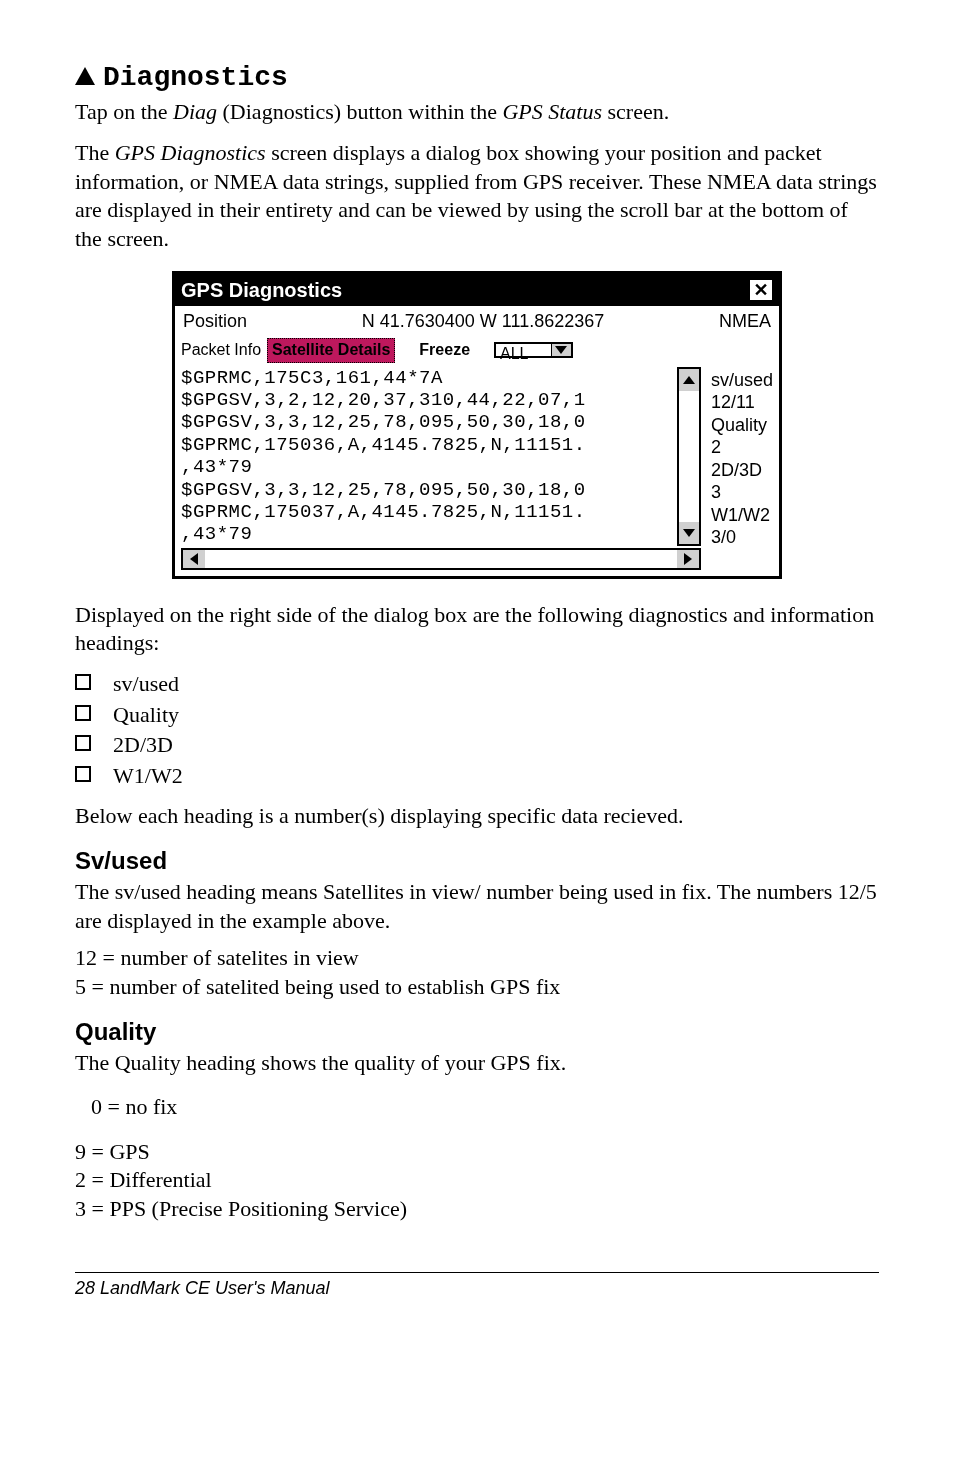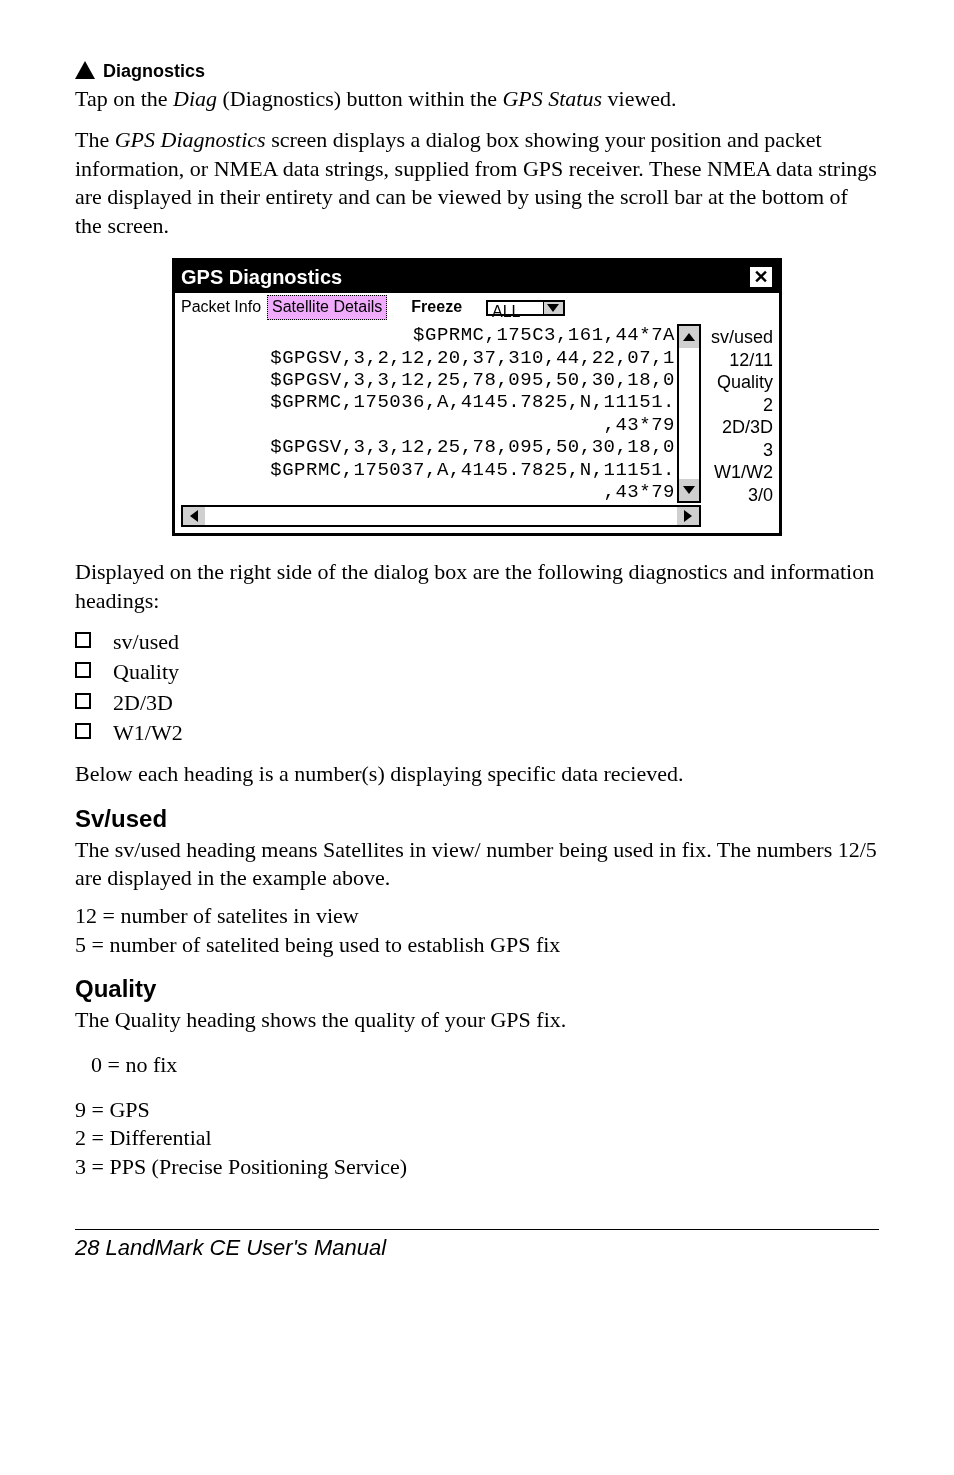--- a/index.html
+++ b/index.html
@@ -20,9 +20,9 @@
       line-height: 1.3;
     }
     .section-heading {
-      font-family: Liberation Sans, sans-serif;
-      font-weight: bold;
-      font-size: 18px;
+      font-family: Liberation Mono, monospace;
+      font-weight: bold;
+      font-size: 28px;
       margin: 0 0 2px 0;
     }
     .section-heading .triangle {

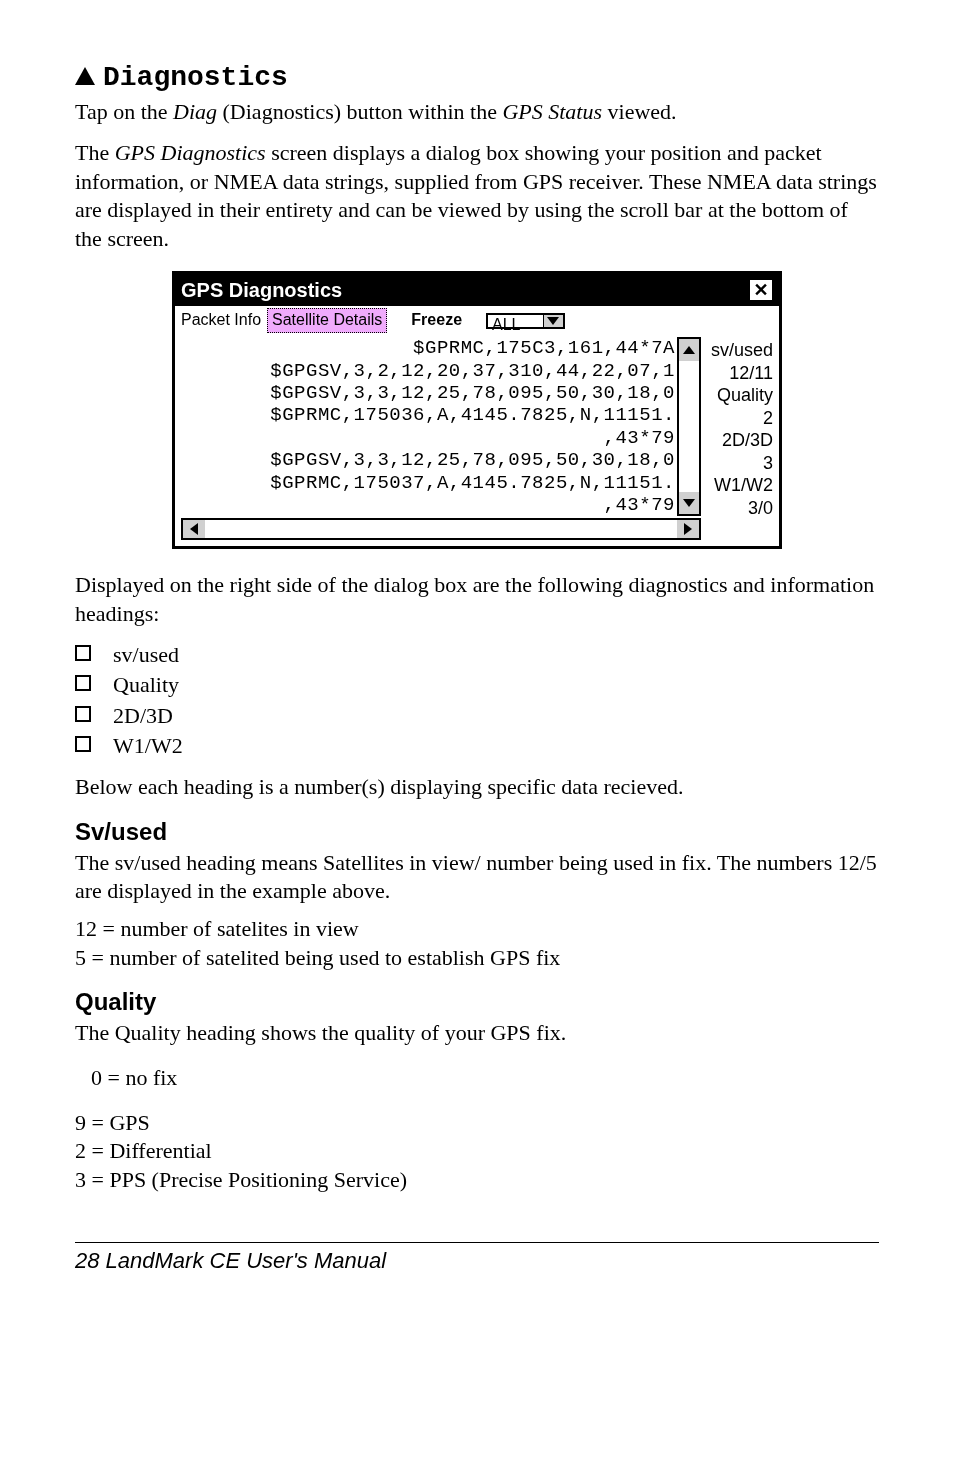--- a/index.html
+++ b/index.html
@@ -263,7 +263,7 @@
 </h2>
 
 <p class="body-text">
-  <span>Tap on the </span><span class="italic">Diag</span><span> (Diagnostics) button within the </span><span class="italic">GPS Status</span><span> viewed.</span>
+  <span>Tap on the </span><span class="italic">Diag</span><span> (Diagnostics) button within the </span><span class="italic">GPS Status</span><span> screen.</span>
 </p>
 
 <p class="body-text">

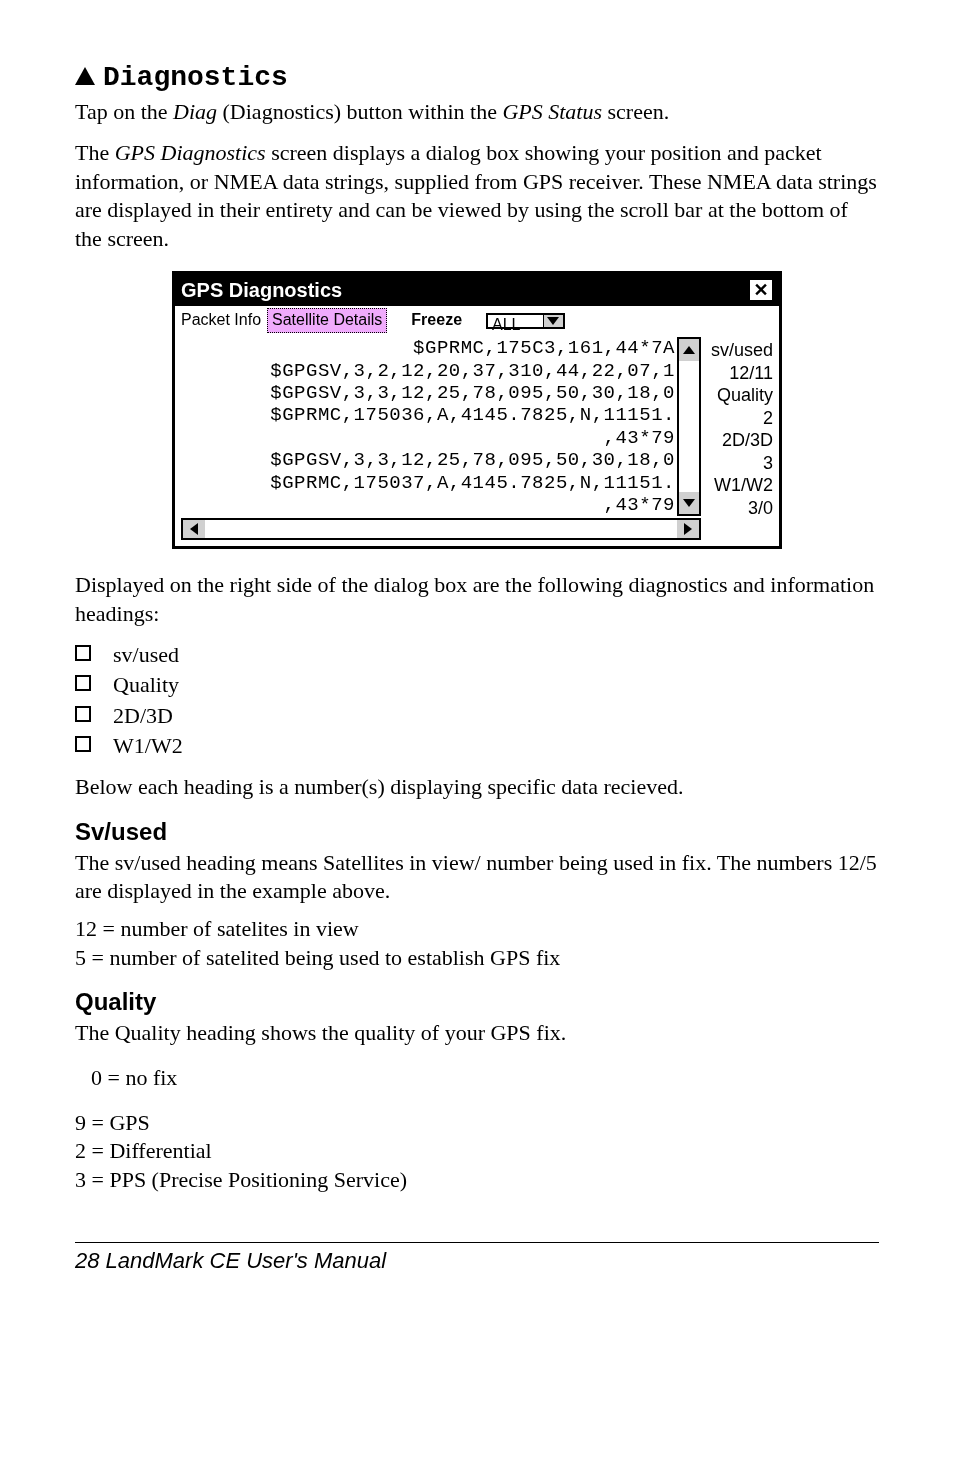--- a/index.html
+++ b/index.html
@@ -275,6 +275,11 @@
     <div class="titlebar">
       <span>GPS Diagnostics</span>
       <span class="close">✕</span>
+    </div>
+    <div class="row-position">
+      <span>Position</span>
+      <span class="posval">N  41.7630400 W  111.8622367</span>
+      <span>NMEA</span>
     </div>
     <div class="row-controls">
       <span>Packet Info</span>

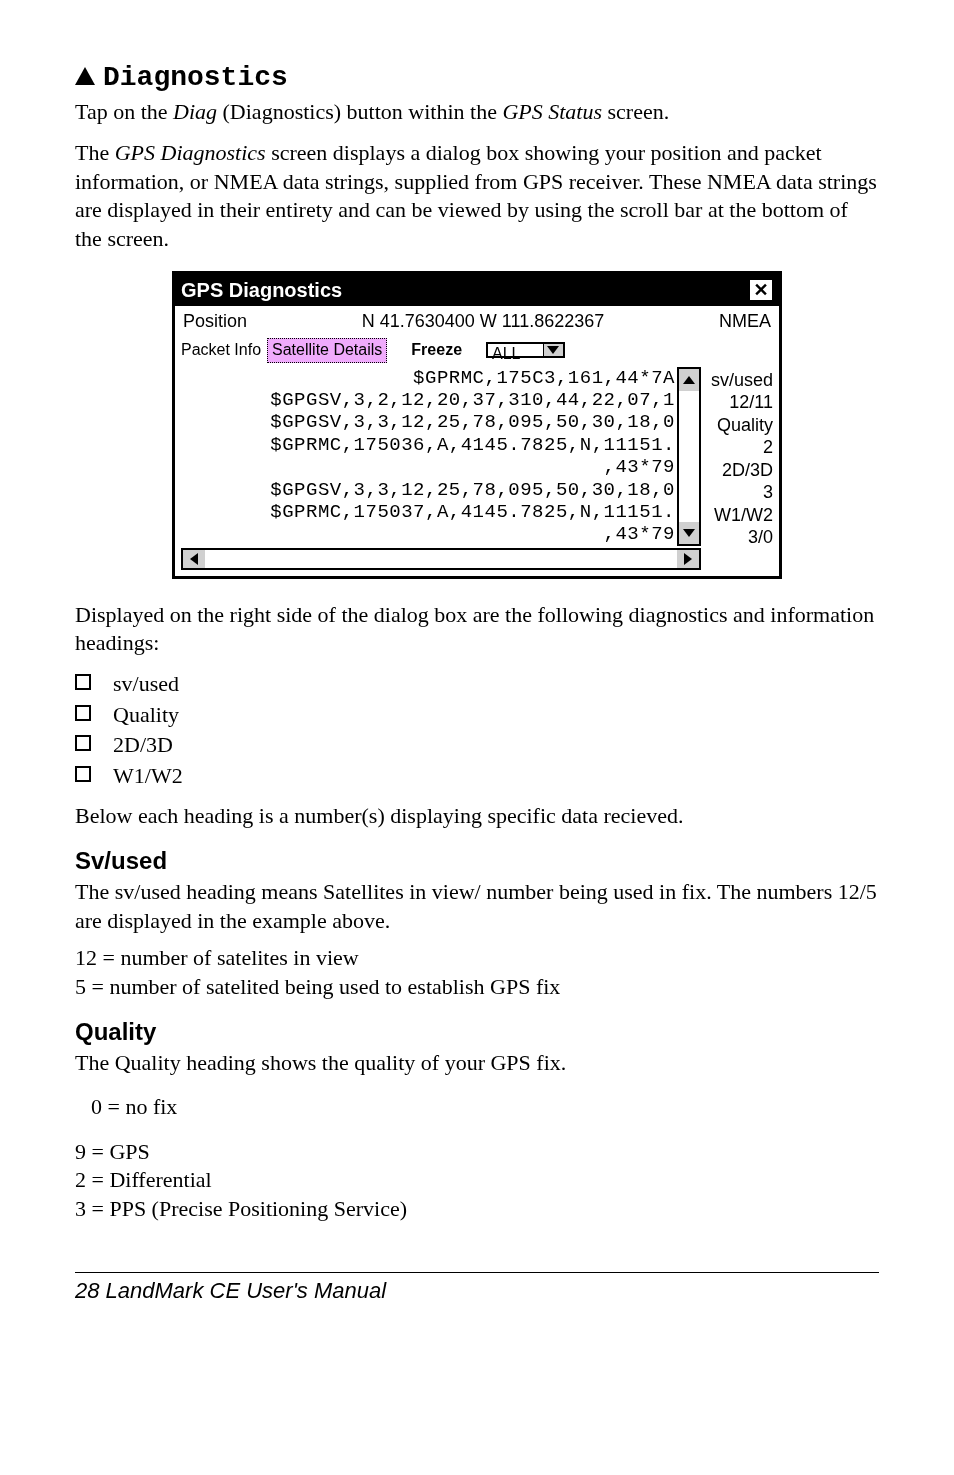--- a/index.html
+++ b/index.html
@@ -98,8 +98,8 @@
     }
     .btn-details {
       border: 1px dotted #000;
-      background: #f0abfc;
-      font-weight: normal;
+      background: #be185d;
+      font-weight: bold;
       padding: 1px 4px;
     }
     .btn-freeze {

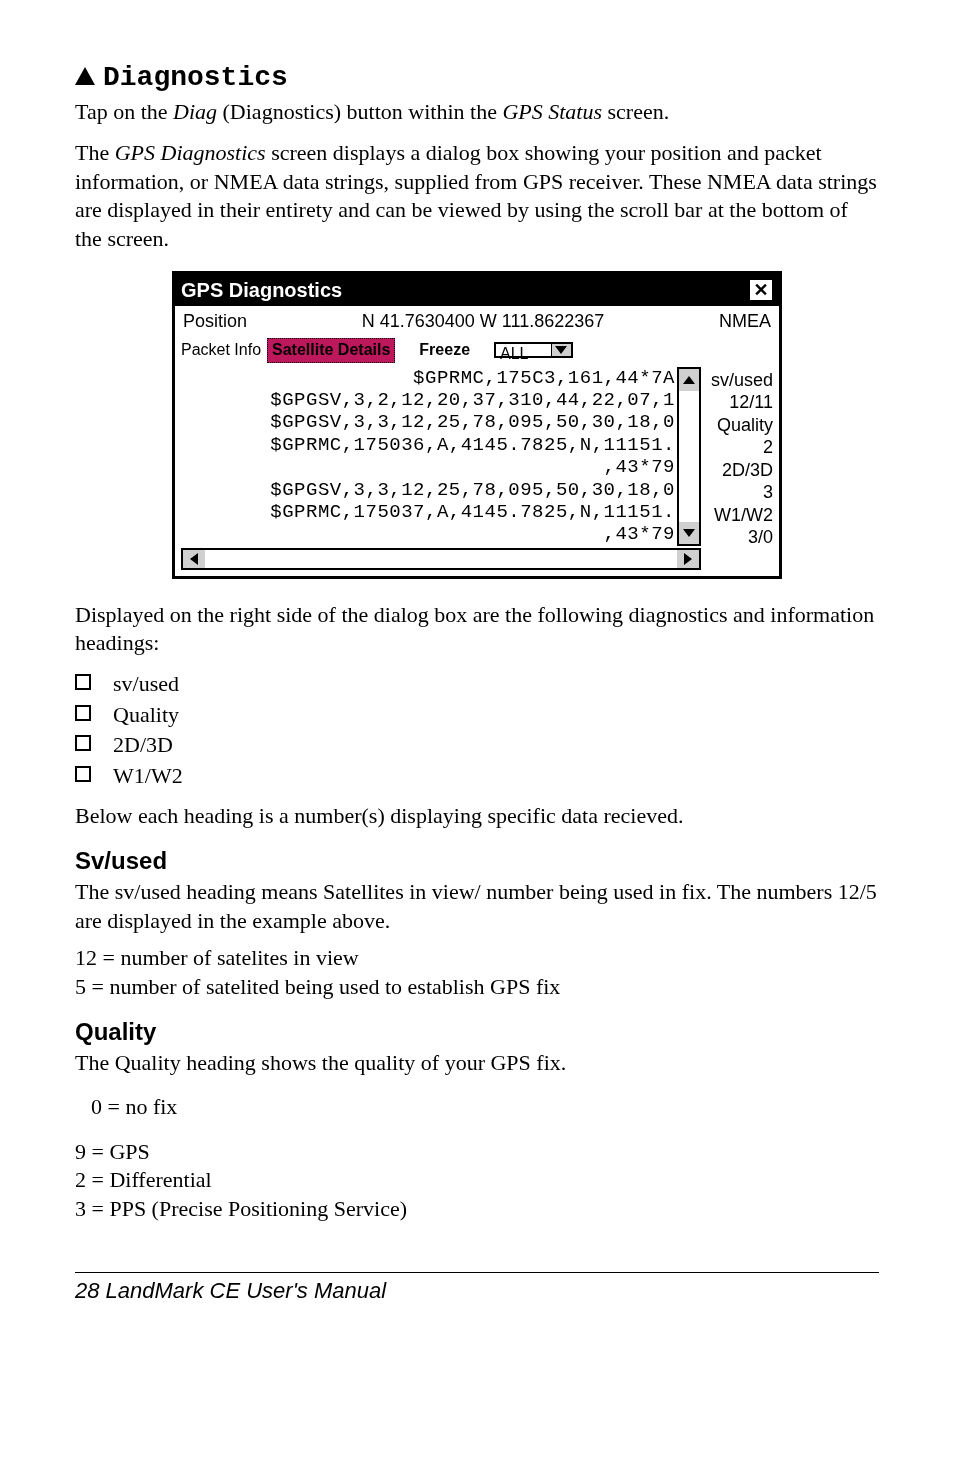--- a/index.html
+++ b/index.html
@@ -134,7 +134,6 @@
     .content-row {
       display: flex;
       padding: 0 6px 6px 6px;
-      text-align: right;
     }
     .nmea-area {
       flex: 1;

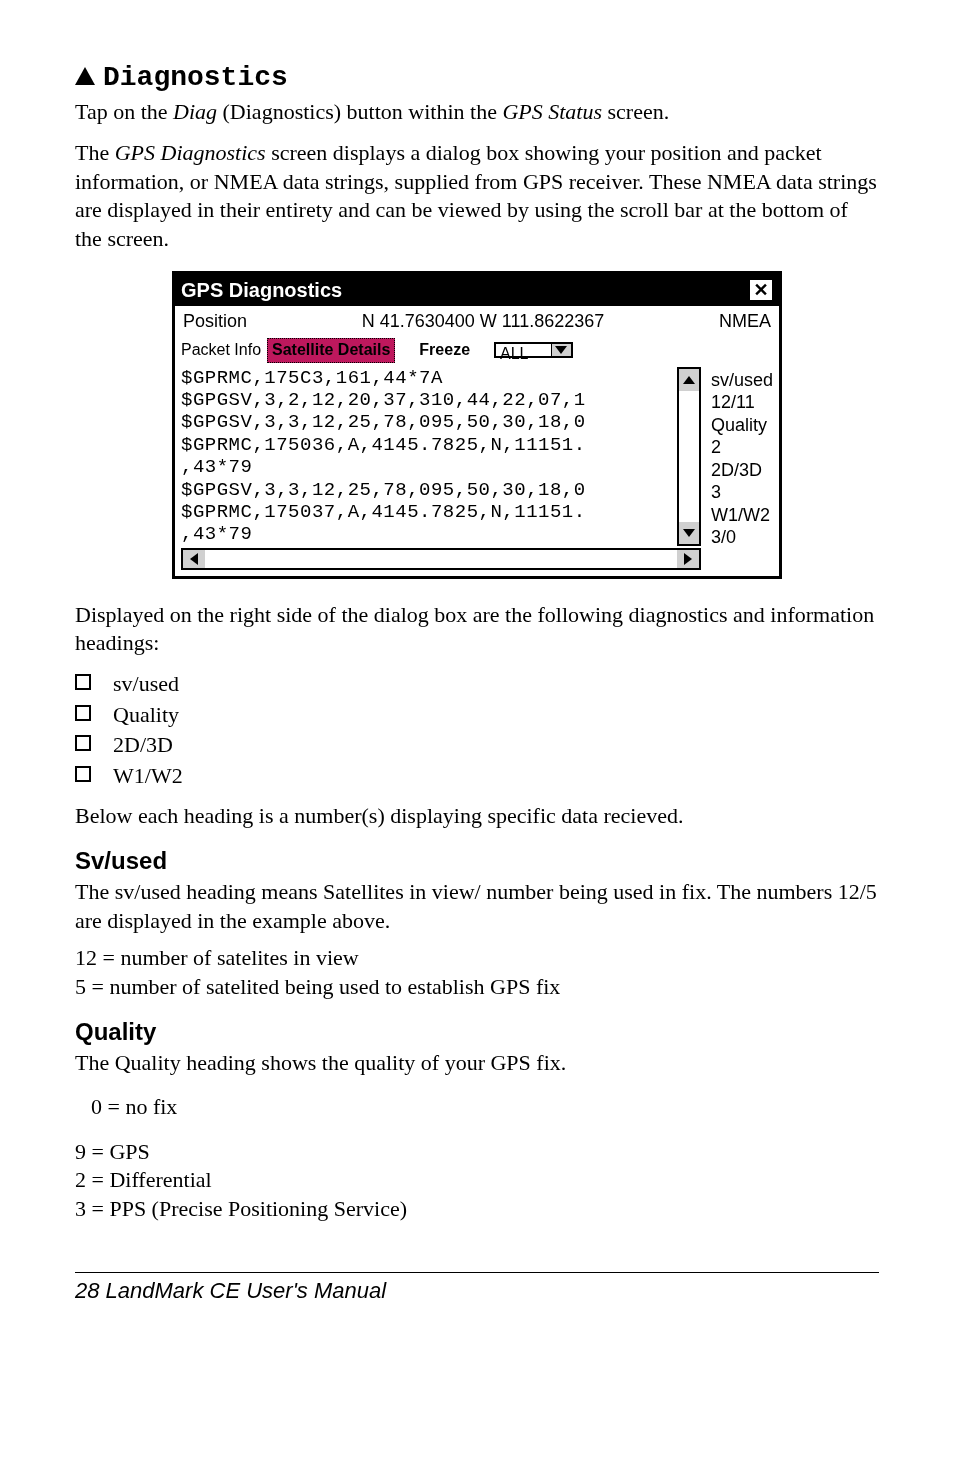--- a/index.html
+++ b/index.html
@@ -248,7 +248,7 @@
       padding-top: 4px;
       font-family: Arial, Helvetica, sans-serif;
       font-style: italic;
-      font-size: 22px;
+      font-size: 18px;
     }
     .scroll-wrap {
       display: flex;

